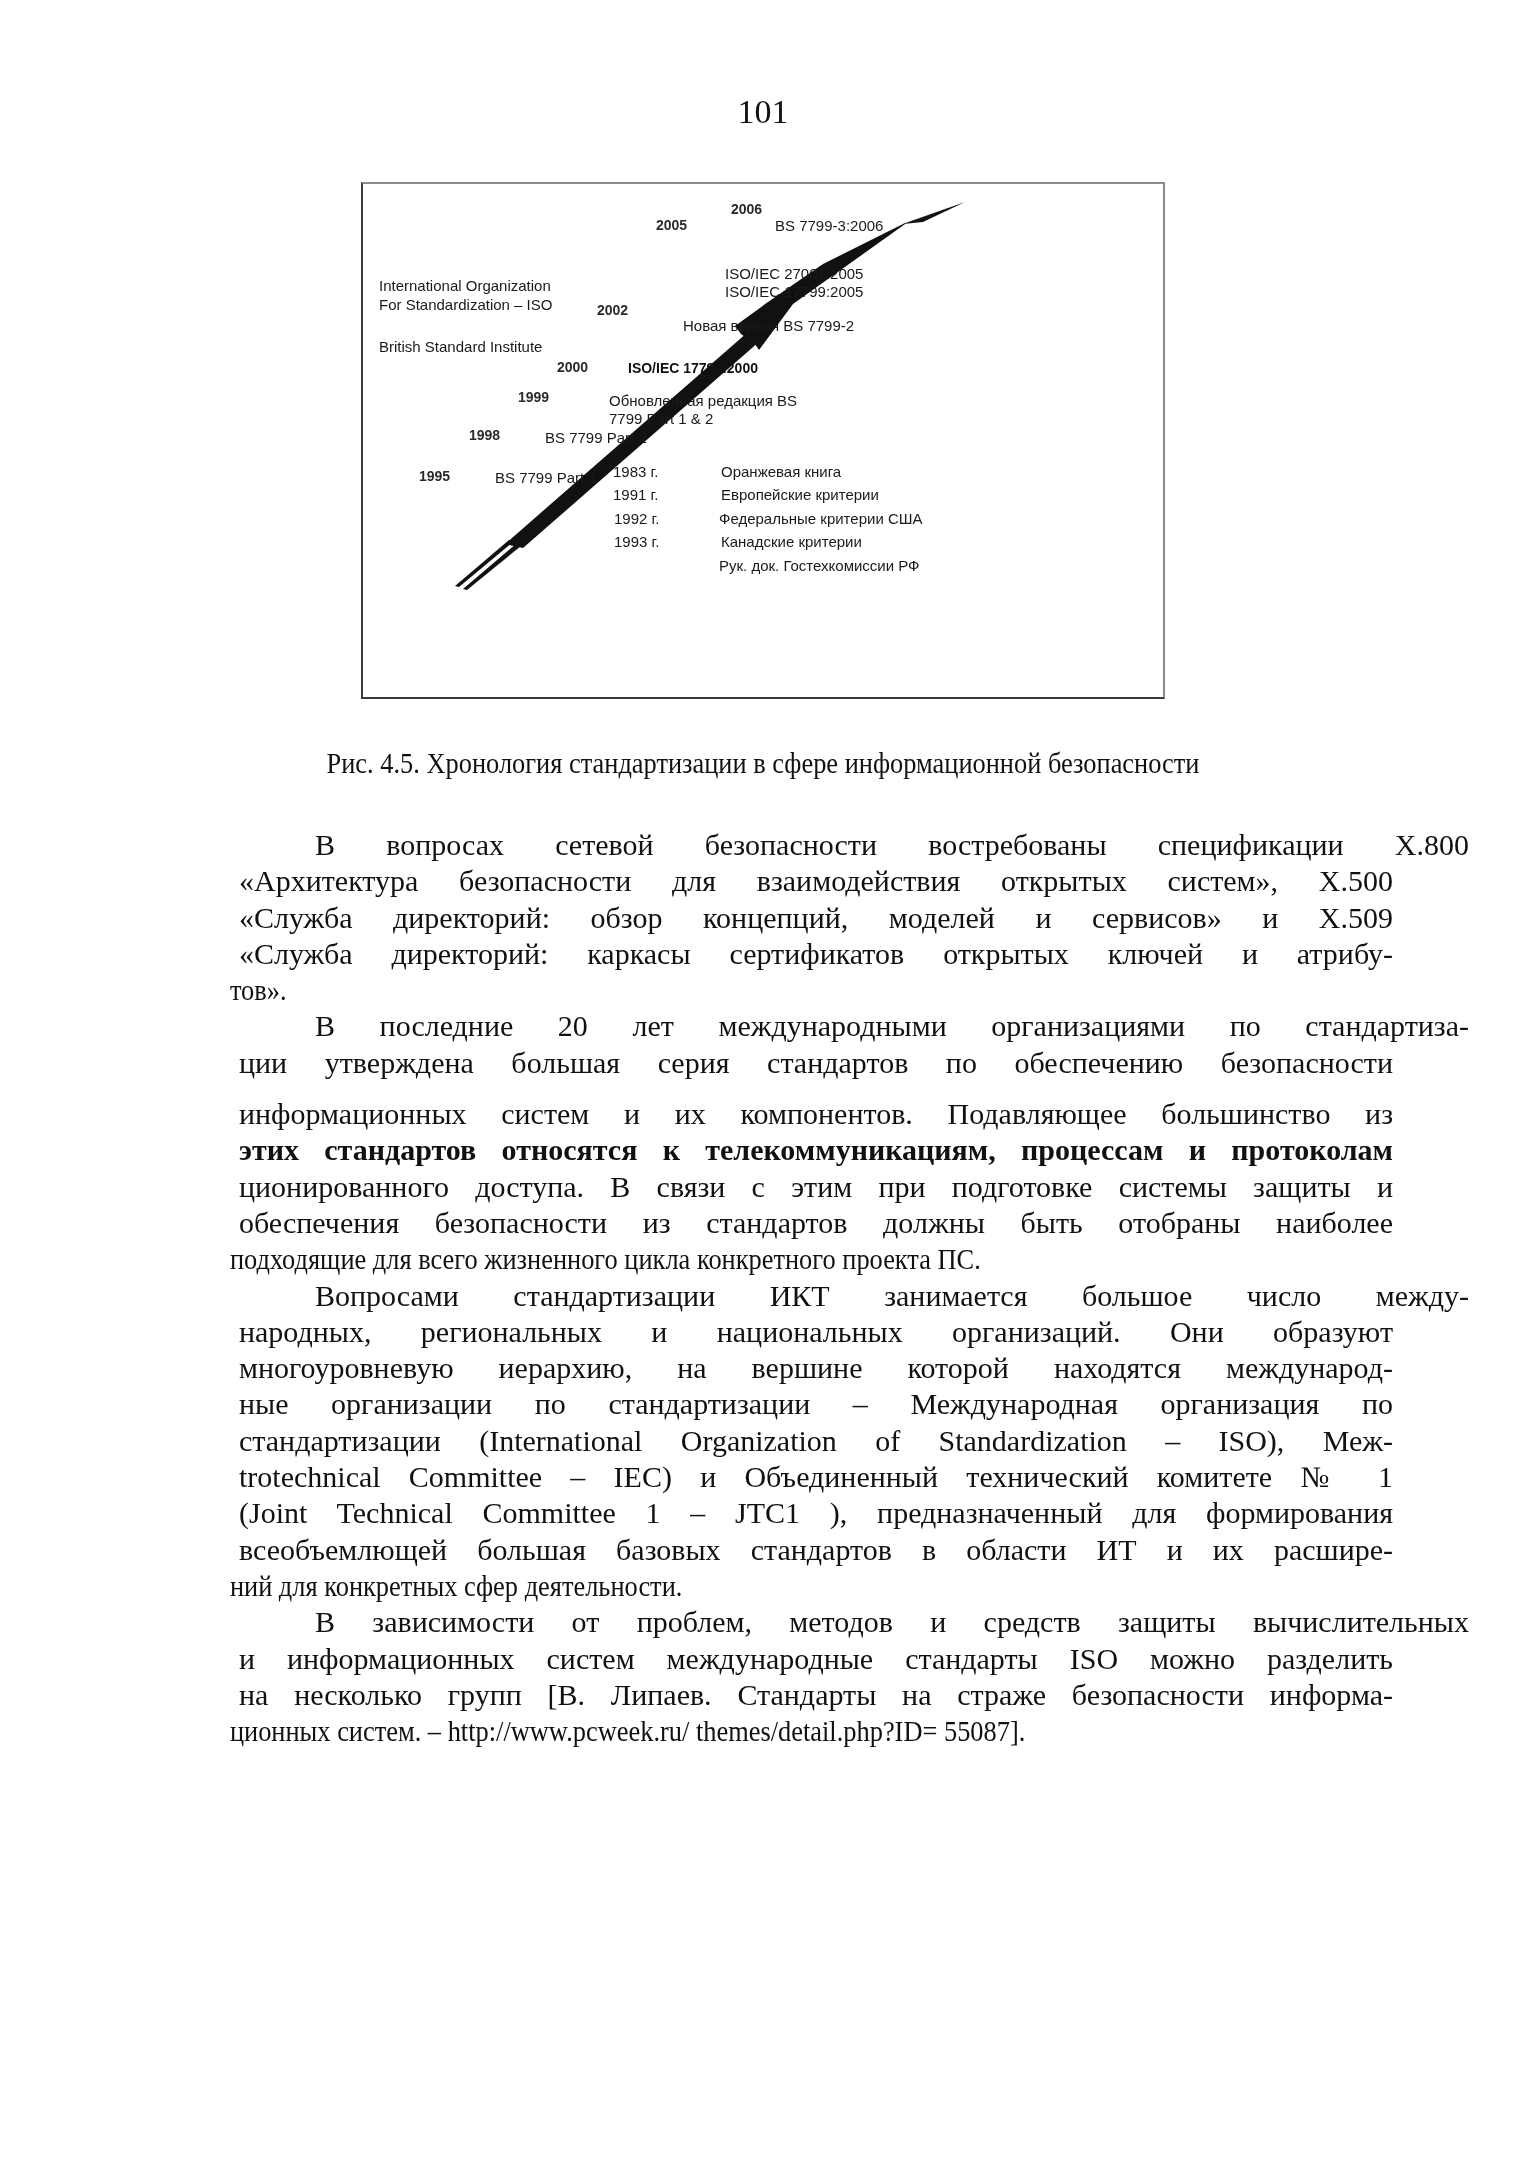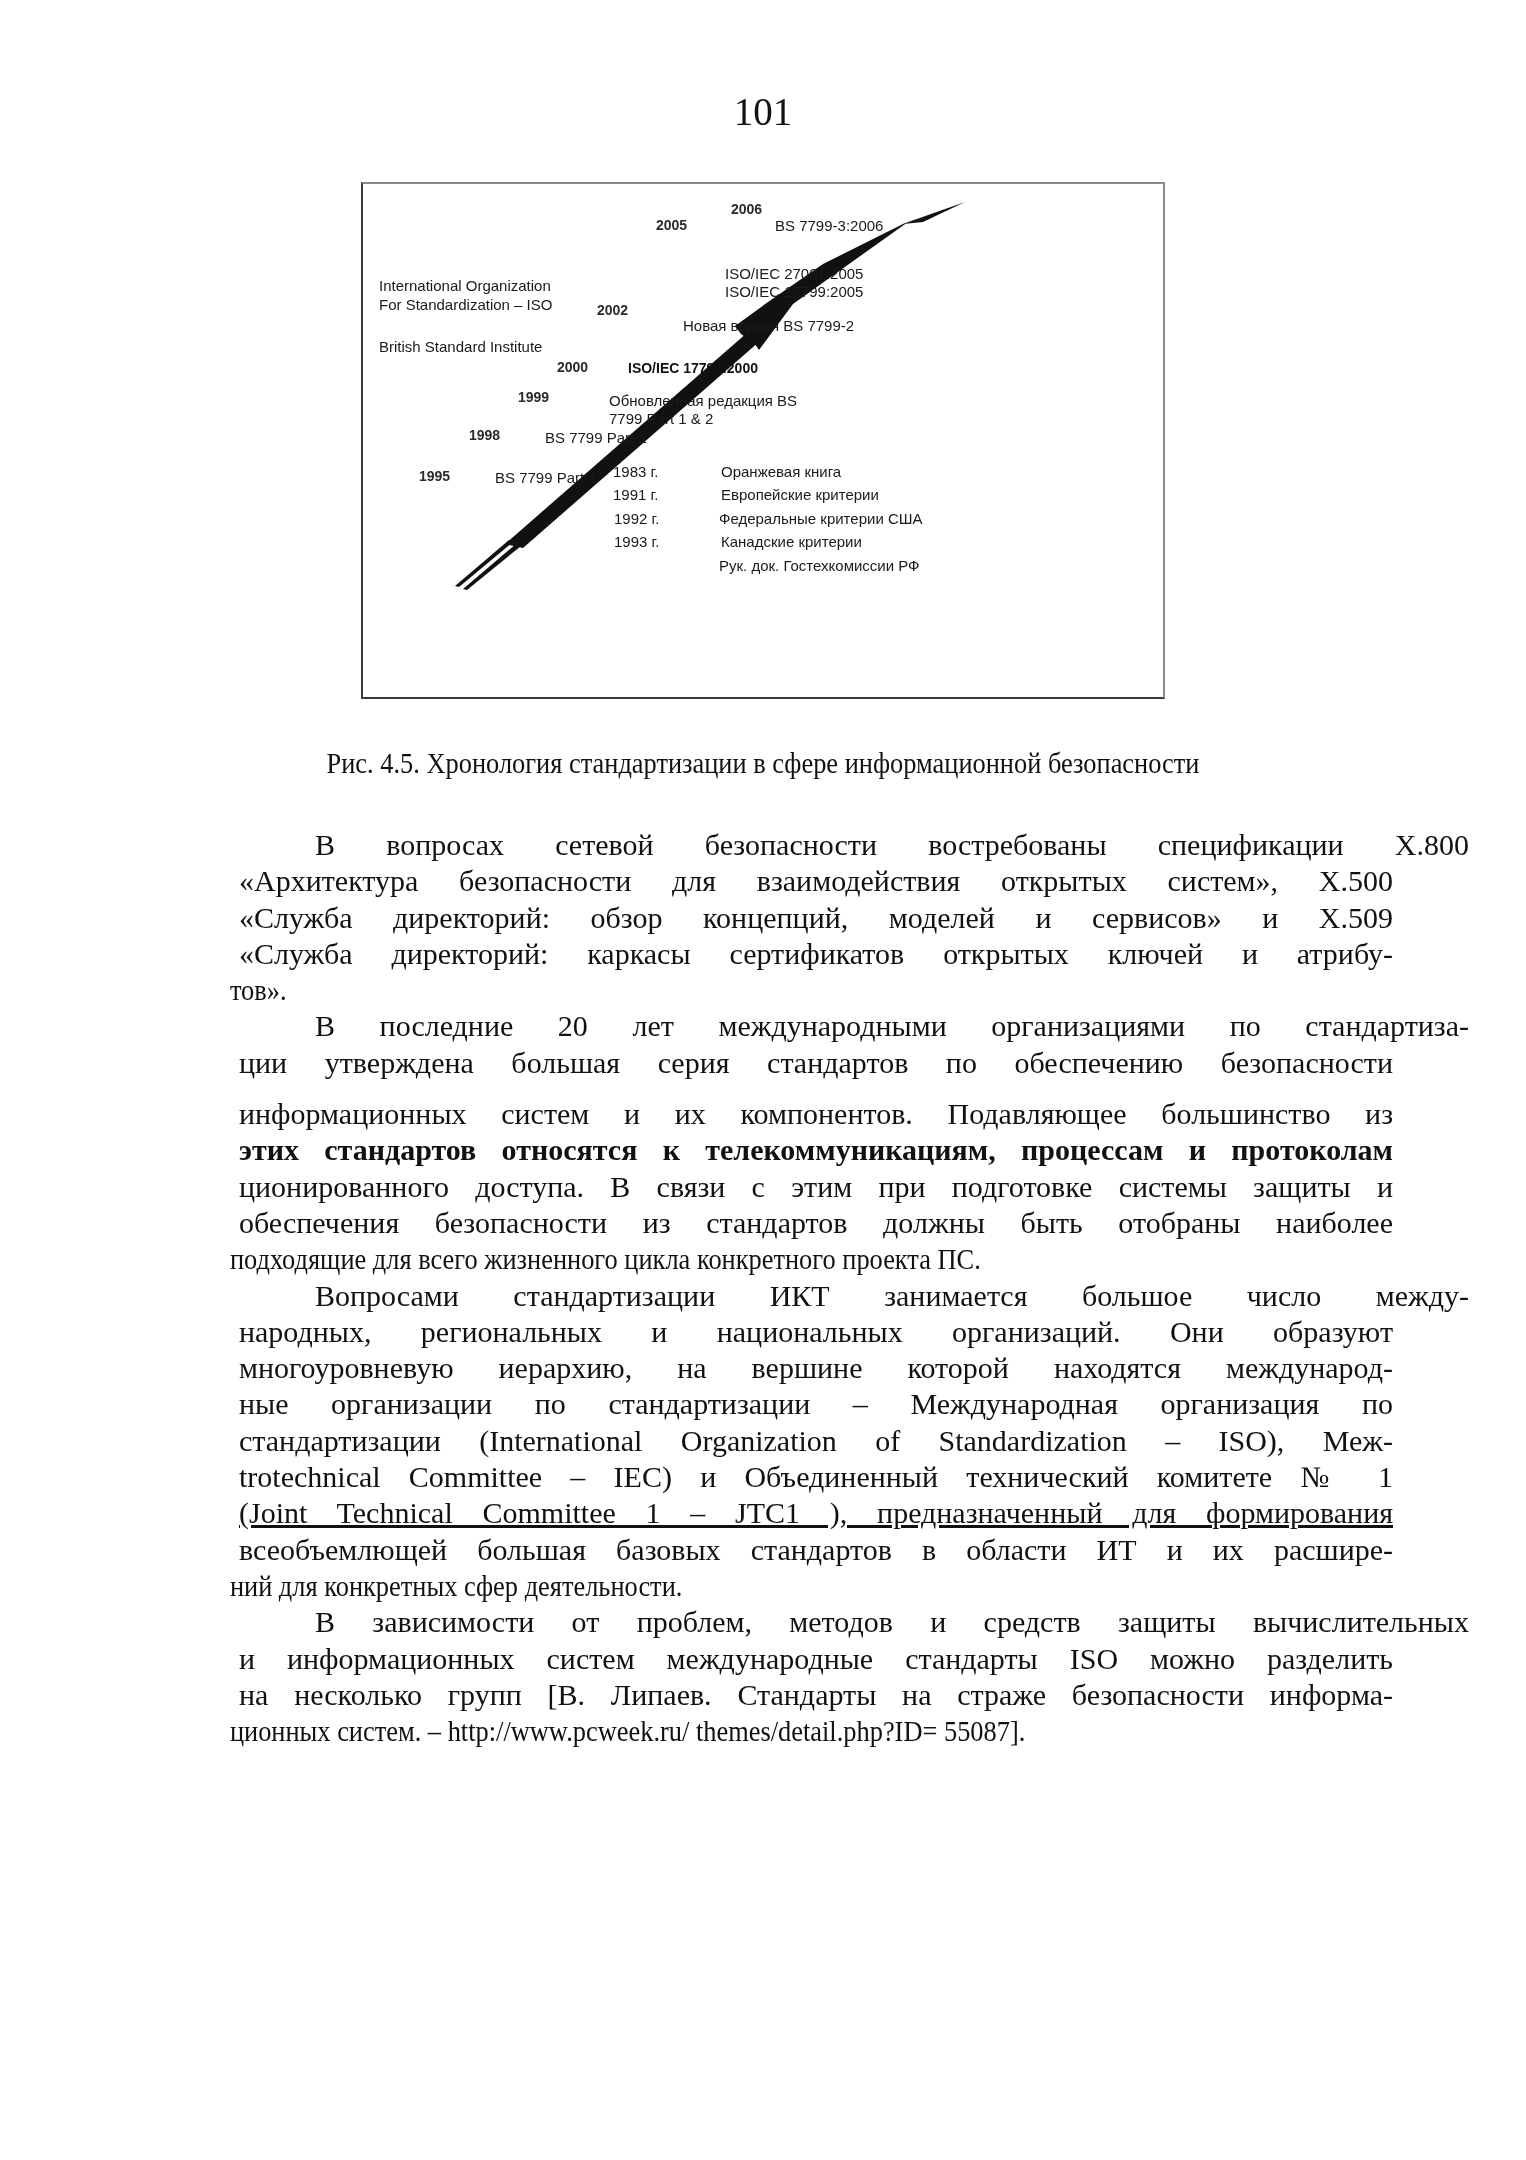--- a/index.html
+++ b/index.html
@@ -21,7 +21,7 @@
     left: 0;
     width: 1526px;
     text-align: center;
-    font-size: 39px;
+    font-size: 34px;
     line-height: 40px;
   }
   .figure {

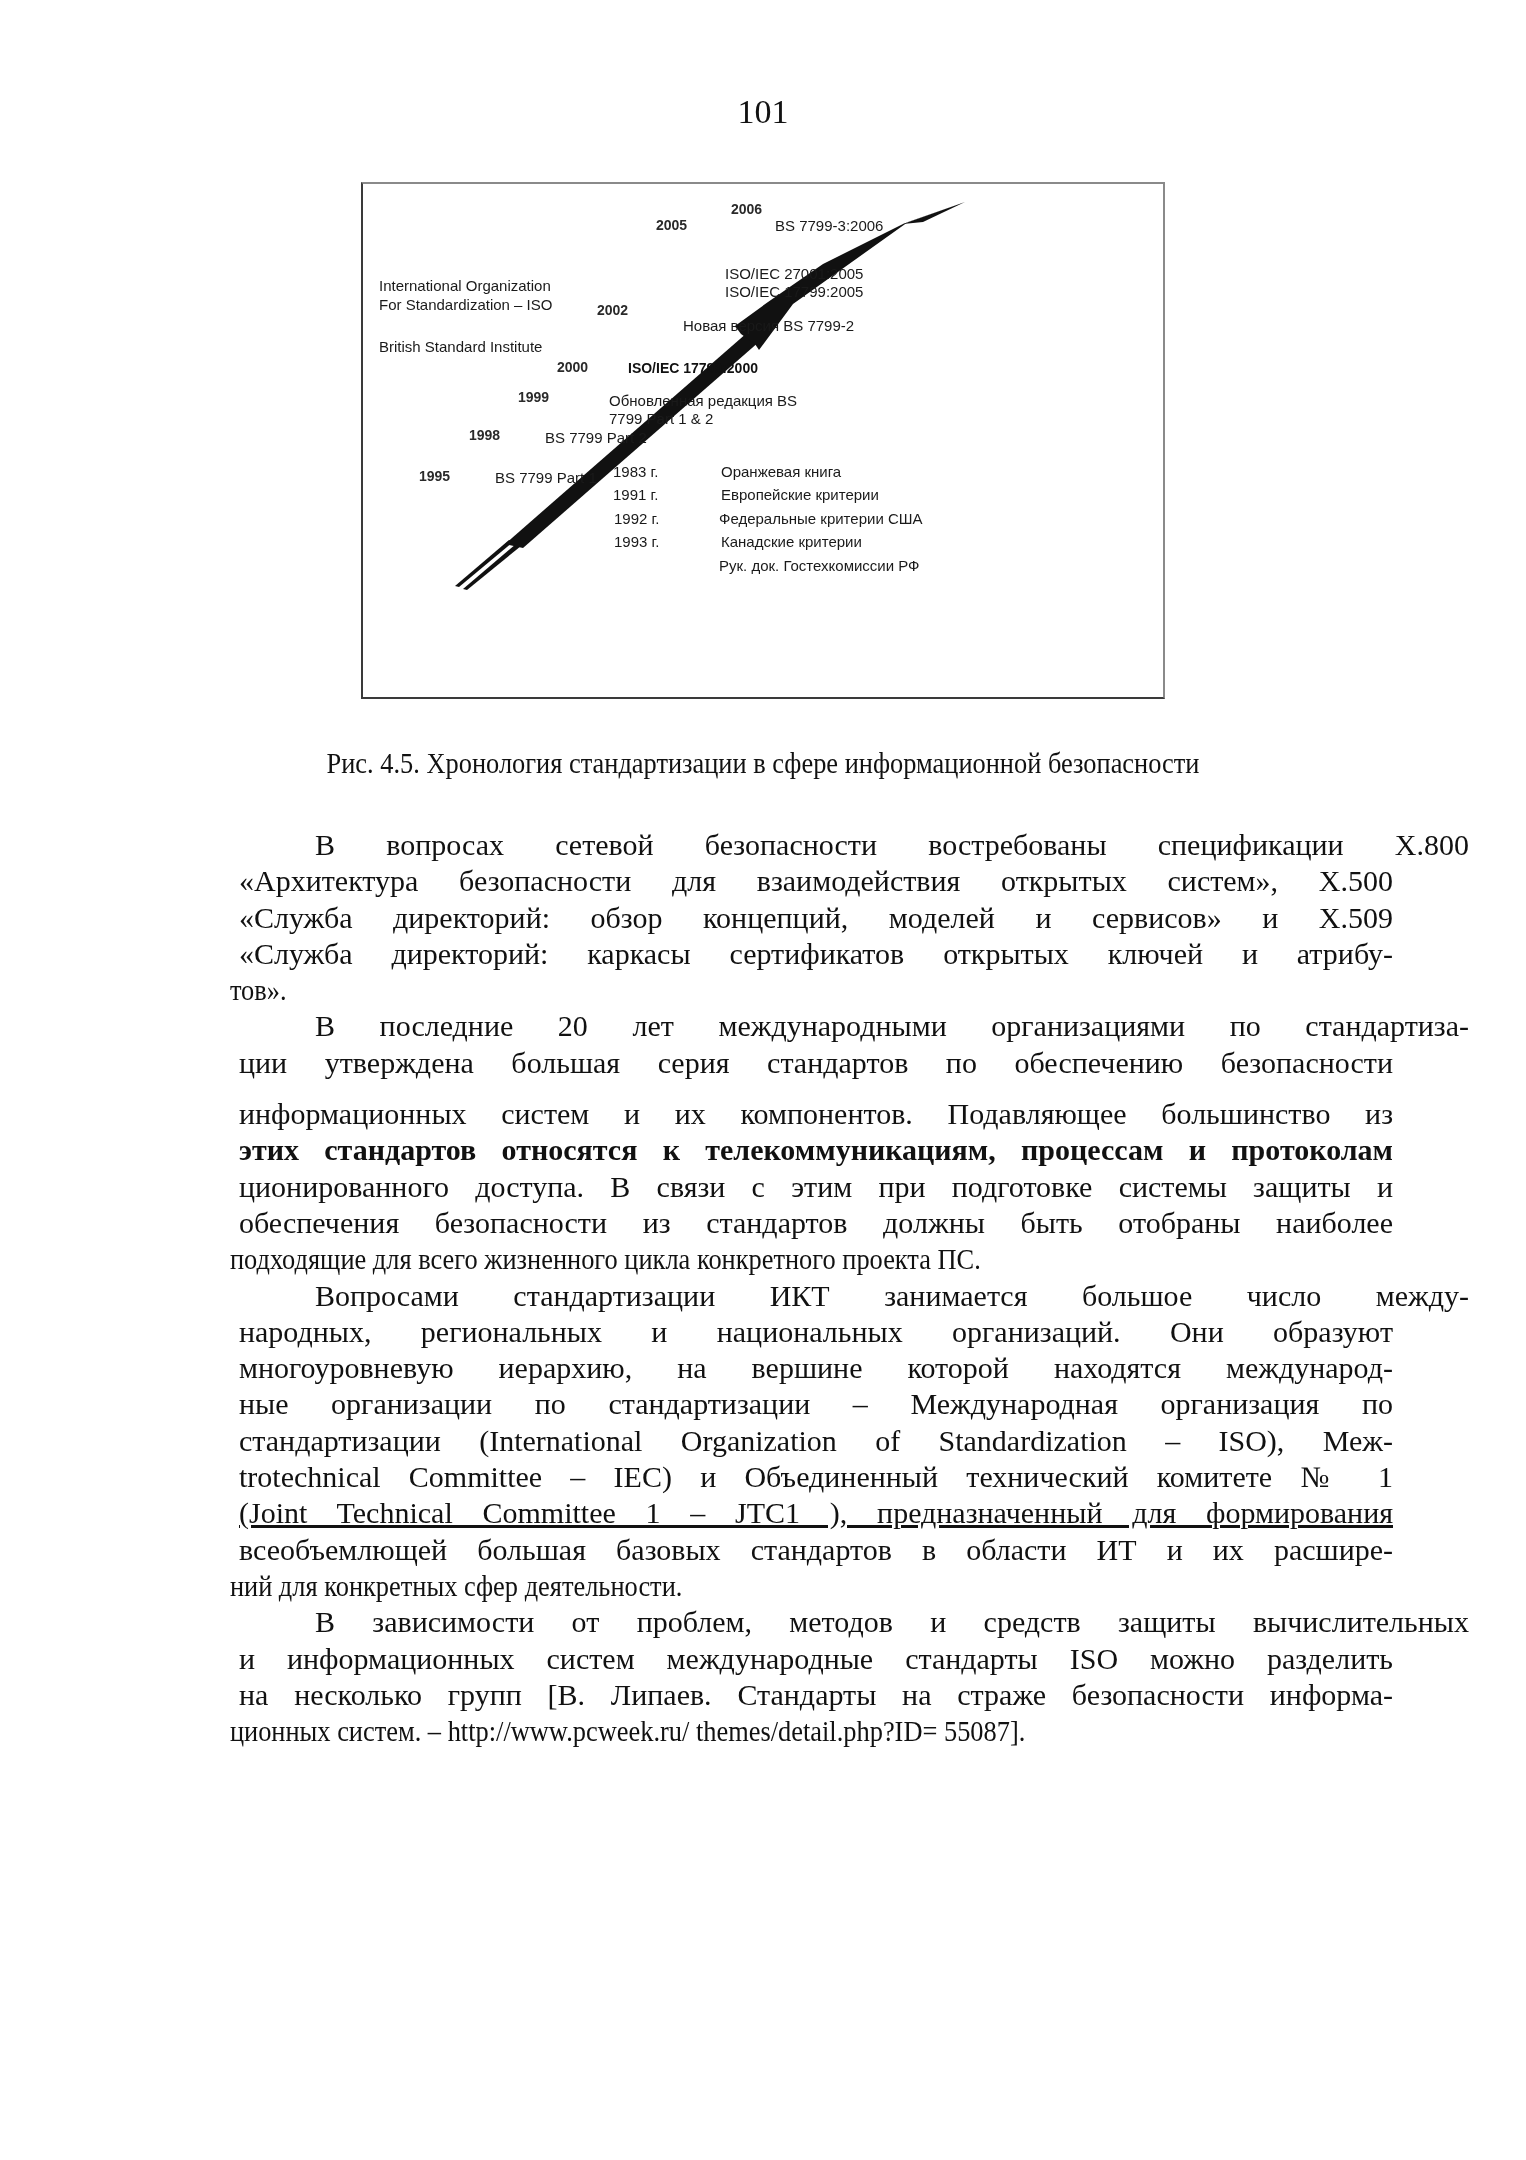--- a/index.html
+++ b/index.html
@@ -164,7 +164,7 @@
       <span class="line" style="display: block; transform: scaleX(1); width: 1230px;">ные организации по стандартизации – Международная организация по</span>
       <span class="line" style="display: block; transform: scaleX(1); width: 1230px;">стандартизации (International Organization of Standardization – ISO), Меж-</span>
       <span class="line" style="display: block; transform: scaleX(1); width: 1230px;">trotechnical Committee – IEC) и Объединенный технический комитете № 1</span>
-      <span class="line" style="display: block; transform: scaleX(1); width: 1230px; text-decoration: underline;">(Joint Technical Committee 1 – JTC1 ), предназначенный для формирования</span>
+      <span class="line" style="display: block; transform: scaleX(1); width: 1230px;">(Joint Technical Committee 1 – JTC1 ), предназначенный для формирования</span>
       <span class="line" style="display: block; transform: scaleX(1); width: 1230px;">всеобъемлющей большая базовых стандартов в области ИТ и их расшире-</span>
       <span class="line last" style="display: block; transform: scaleX(0.88);">ний для конкретных сфер деятельности.</span>
     </div>

